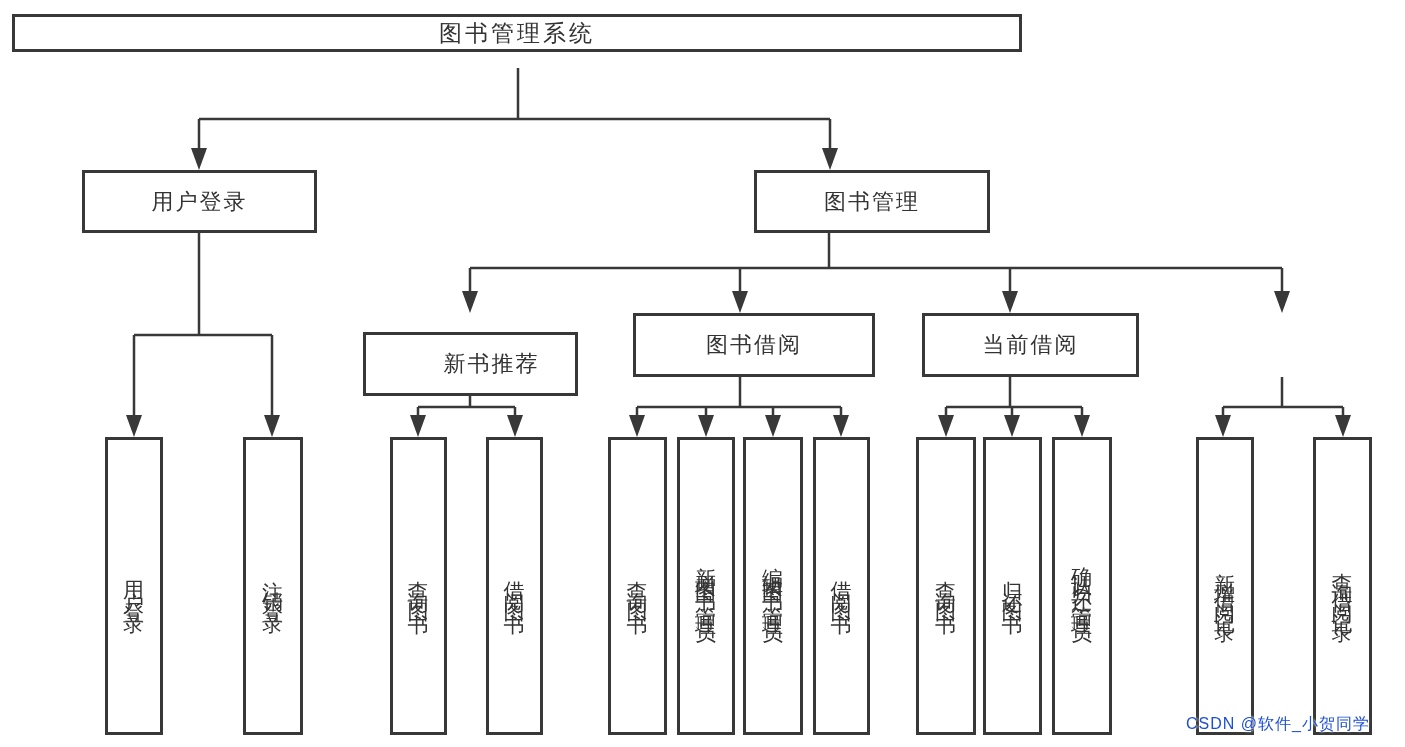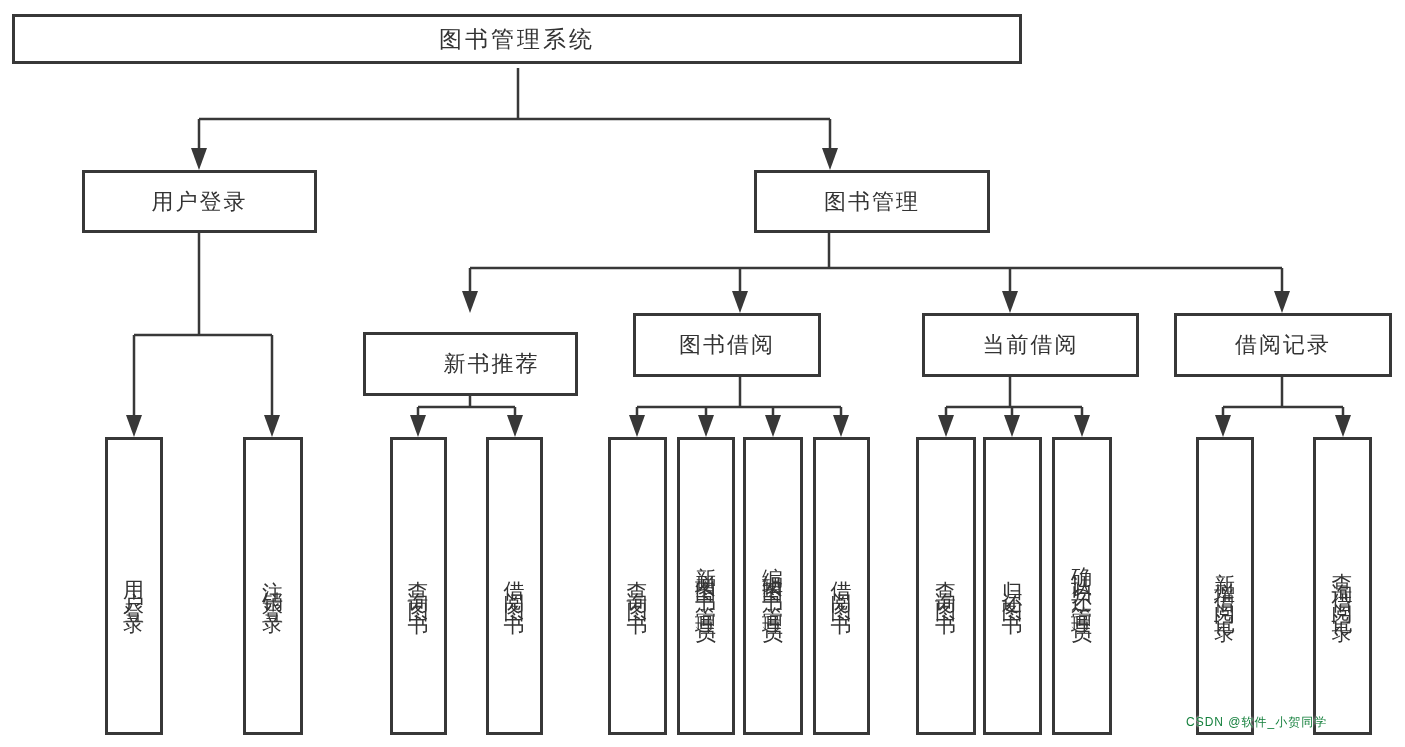--- a/index.html
+++ b/index.html
@@ -100,7 +100,7 @@
     </g>
   </svg>
 
-  <div class="node hbox root" style="left:12px; top:14px; width:1010px; height:50px;">
+  <div class="node hbox root" style="left:12px; top:14px; width:1010px; height:38px;">
     <span class="label">图书管理系统</span>
   </div>
 

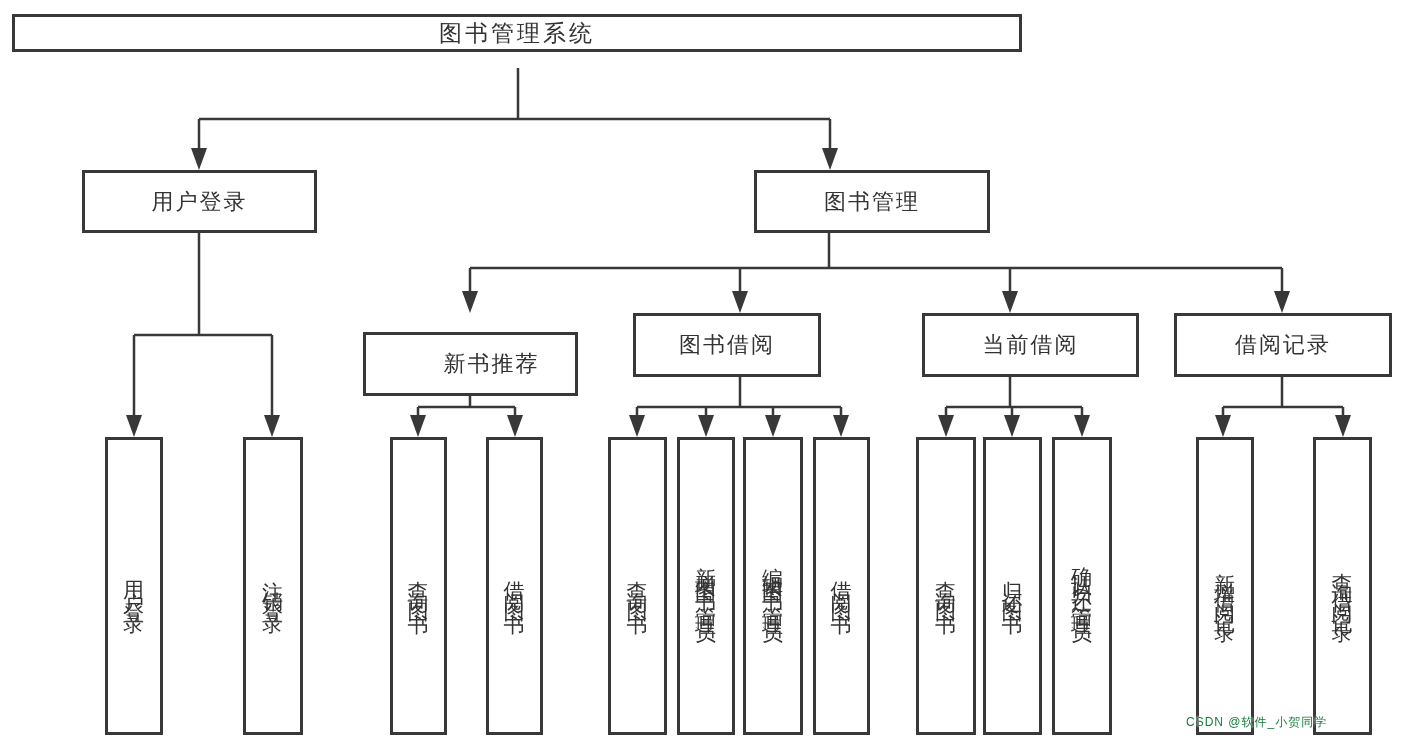--- a/index.html
+++ b/index.html
@@ -114,7 +114,7 @@
   <div class="node hbox" style="left:363px; top:332px; width:215px; height:64px;padding-left:42px;">
     <span class="label">新书推荐</span>
   </div>
-  <div class="node hbox" style="left:633px; top:313px; width:188px; height:64px;">
+  <div class="node hbox" style="left:633px; top:313px; width:242px; height:64px;">
     <span class="label">图书借阅</span>
   </div>
   <div class="node hbox" style="left:902px; top:313px; width:217px; height:64px;margin-left:20px;">

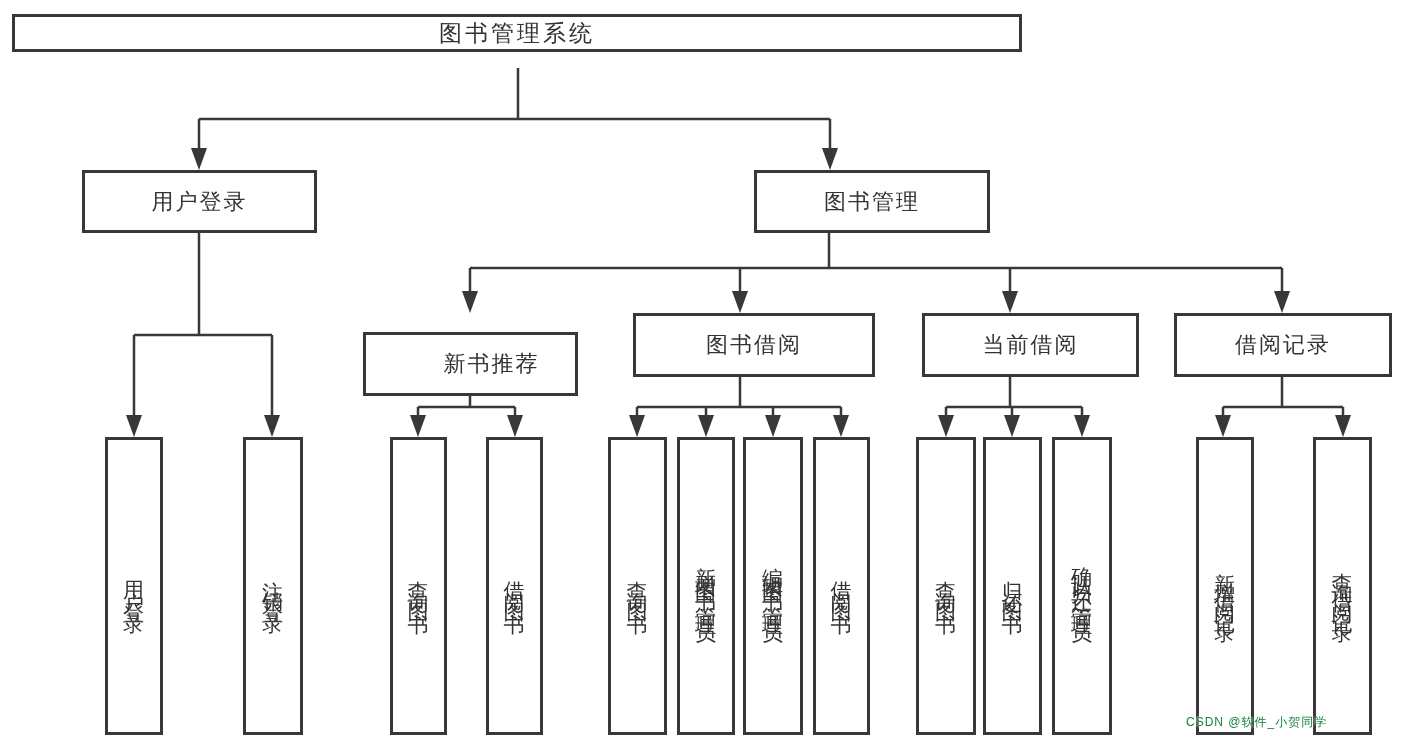--- a/index.html
+++ b/index.html
@@ -120,9 +120,6 @@
   <div class="node hbox" style="left:902px; top:313px; width:217px; height:64px;margin-left:20px;">
     <span class="label">当前借阅</span>
   </div>
-  <div class="node hbox" style="left:1174px; top:313px; width:218px; height:64px;">
-    <span class="label">借阅记录</span>
-  </div>
 
   <div class="node vbox" style="left:105px; top:437px; width:58px; height:298px;">
     <span class="label">用户登录</span>

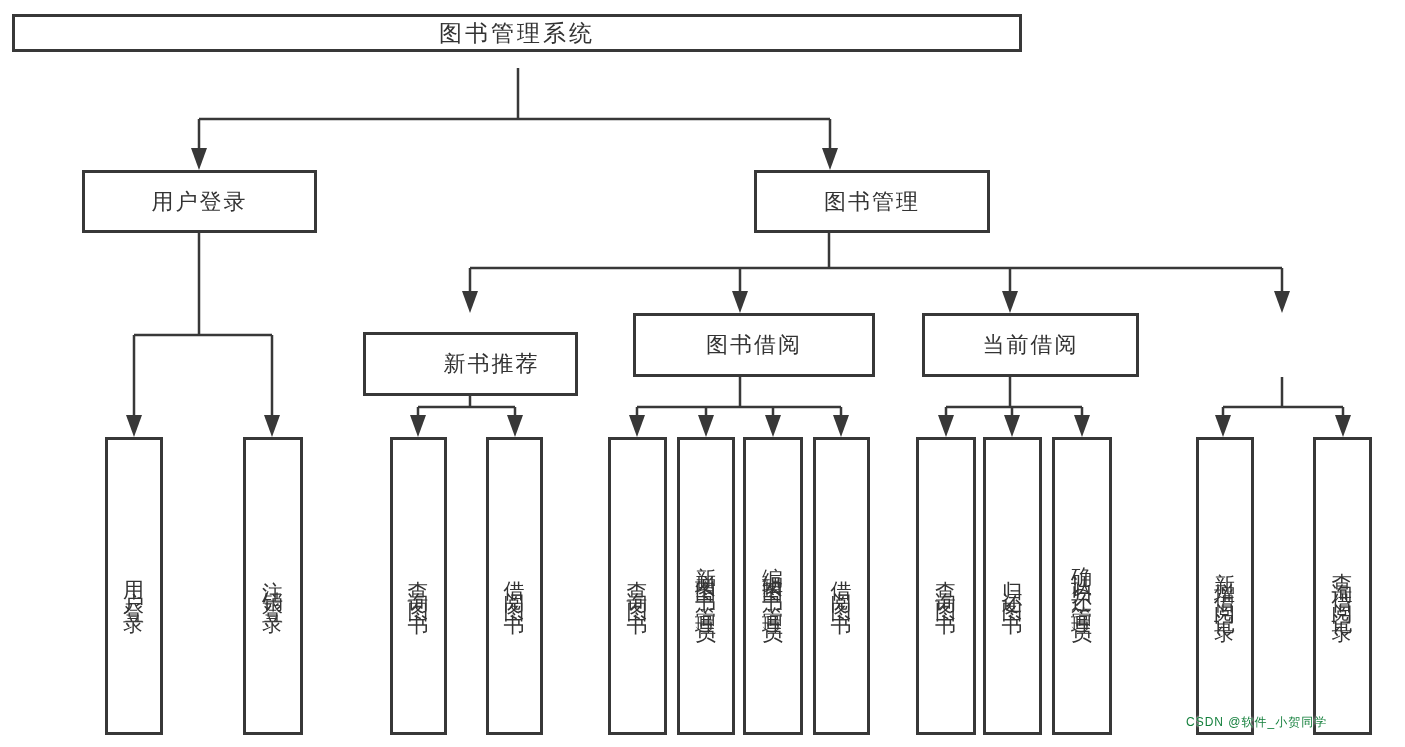--- a/index.html
+++ b/index.html
@@ -47,8 +47,8 @@
   .watermark {
     position: absolute;
     left: 1186px; top: 714px;
-    font-size: 12px;
-    color: #15803d;
+    font-size: 16px;
+    color: #1d4ed8;
     letter-spacing: 1px;
     white-space: nowrap;
     text-shadow: 0 0 3px #ffffff, 0 0 2px #ffffff;

